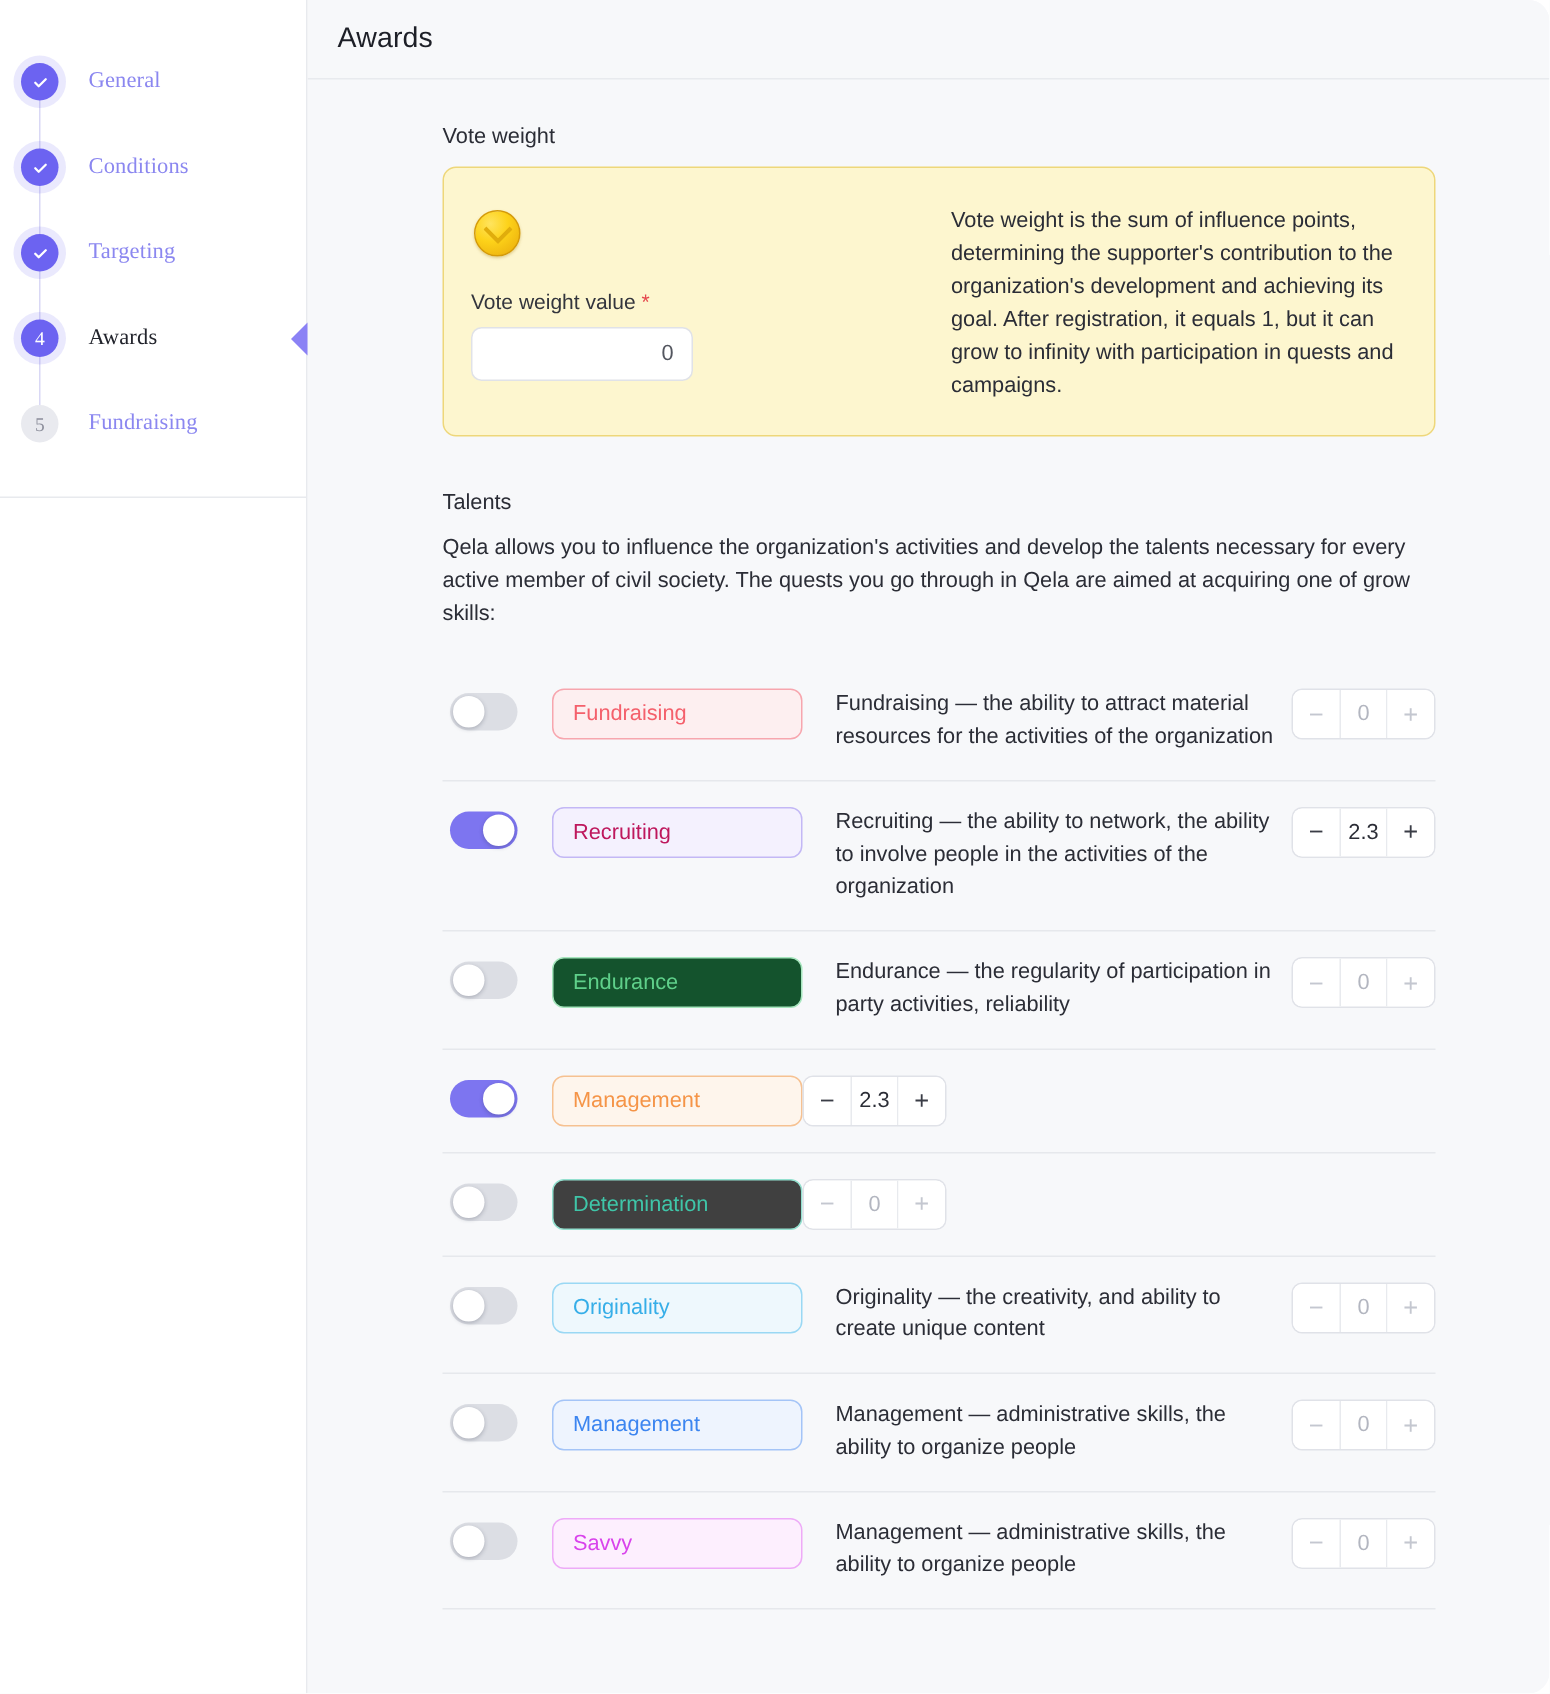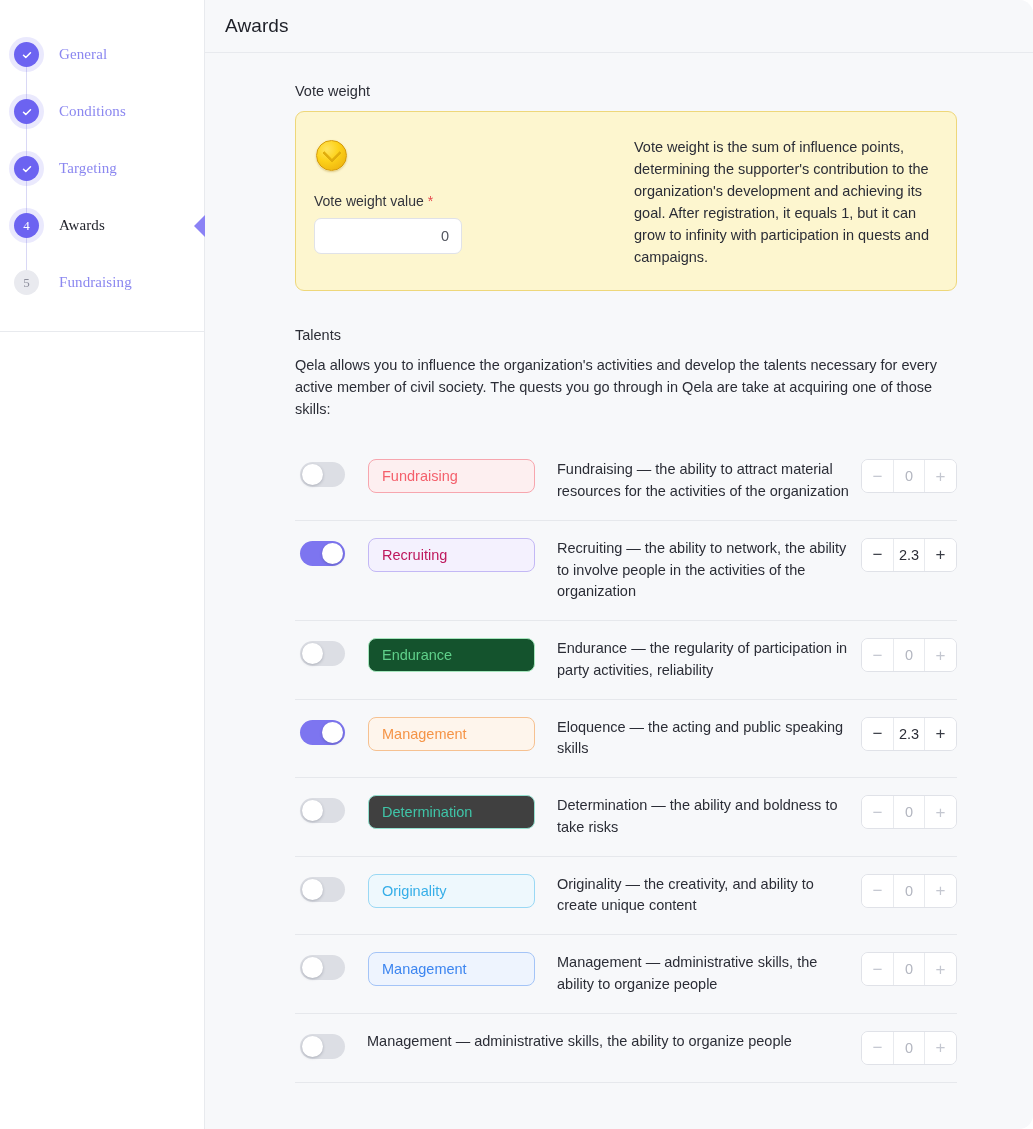--- a/index.html
+++ b/index.html
@@ -380,7 +380,7 @@
 
       <div class="talents-wrap">
         <div class="section-label">Talents</div>
-        <div class="talents-desc">Qela allows you to influence the organization's activities and develop the talents necessary for every active member of civil society. The quests you go through in Qela are take at acquiring one of those skills:</div>
+        <div class="talents-desc">Qela allows you to influence the organization's activities and develop the talents necessary for every active member of civil society. The quests you go through in Qela are aimed at acquiring one of grow skills:</div>
         <div class="talent-list" id="talent-list">
             <div class="talent-row">
               <div class="toggle">

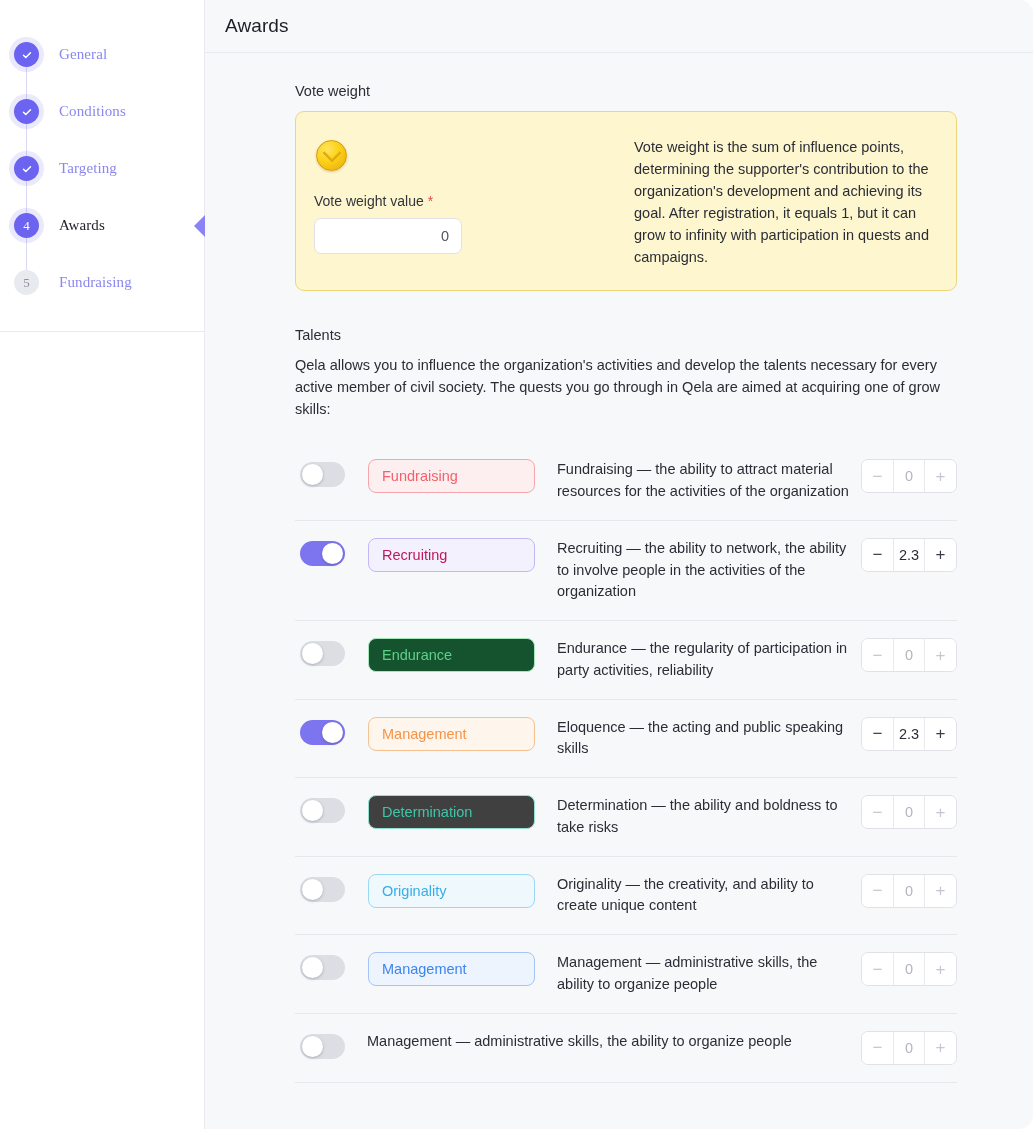--- a/index.html
+++ b/index.html
@@ -431,7 +431,6 @@
               <div class="tag" style="color: rgb(245, 148, 71); background: rgb(254, 245, 236); border-color: rgb(246, 193, 145);">
                 <span>Management</span>
               </div>
-              <div class="talent-desc">Eloquence — the acting and public speaking skills</div>
               <div class="stepper">
                 <div class="sbtn">−</div>
                 <div class="sval">2.3</div>

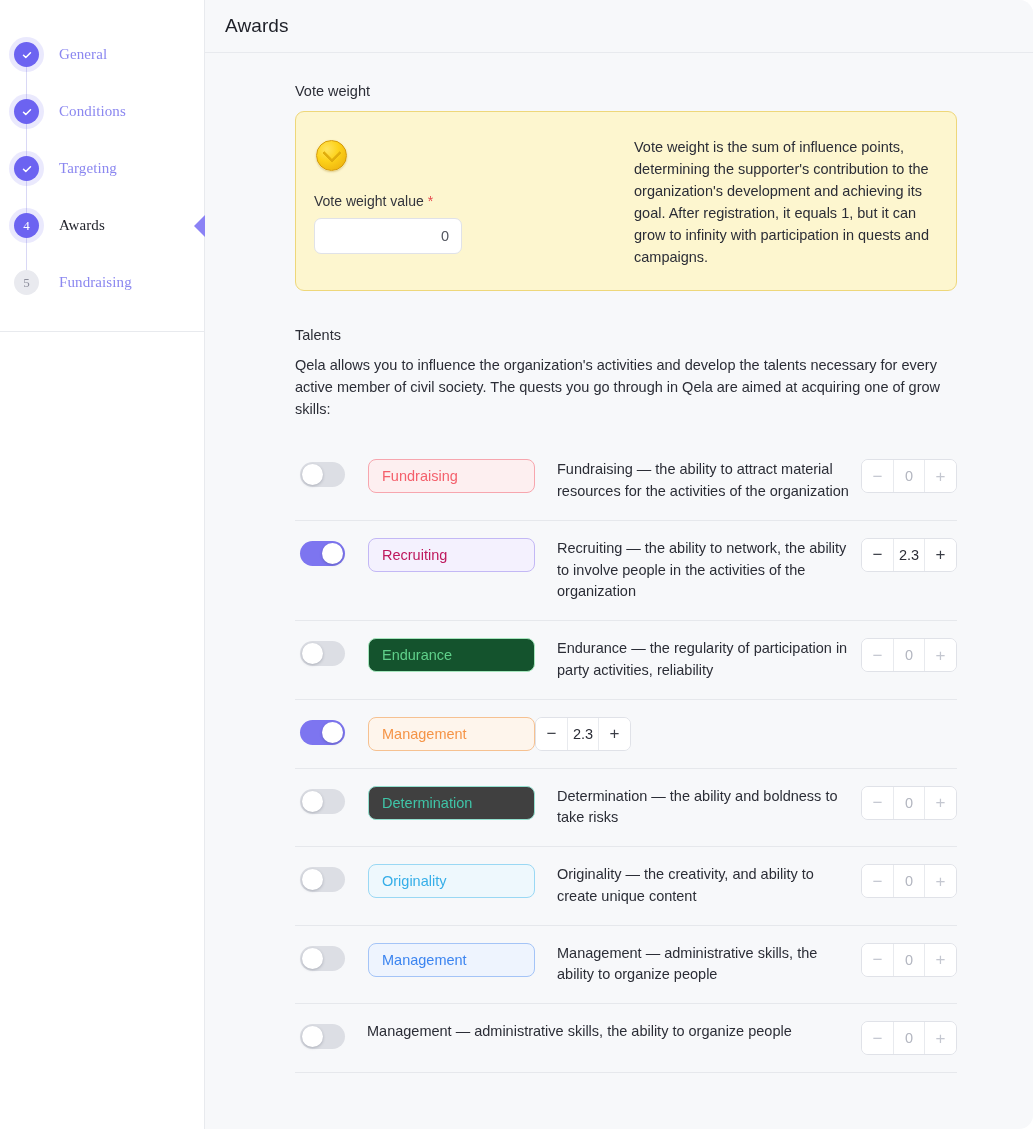--- a/index.html
+++ b/index.html
@@ -444,7 +444,6 @@
               <div class="tag" style="color: rgb(63, 197, 168); background: #404040; border-color: rgb(147, 224, 207);">
                 <span>Determination</span>
               </div>
-              <div class="talent-desc">Determination — the ability and boldness to take risks</div>
               <div class="stepper disabled">
                 <div class="sbtn">−</div>
                 <div class="sval">0</div>

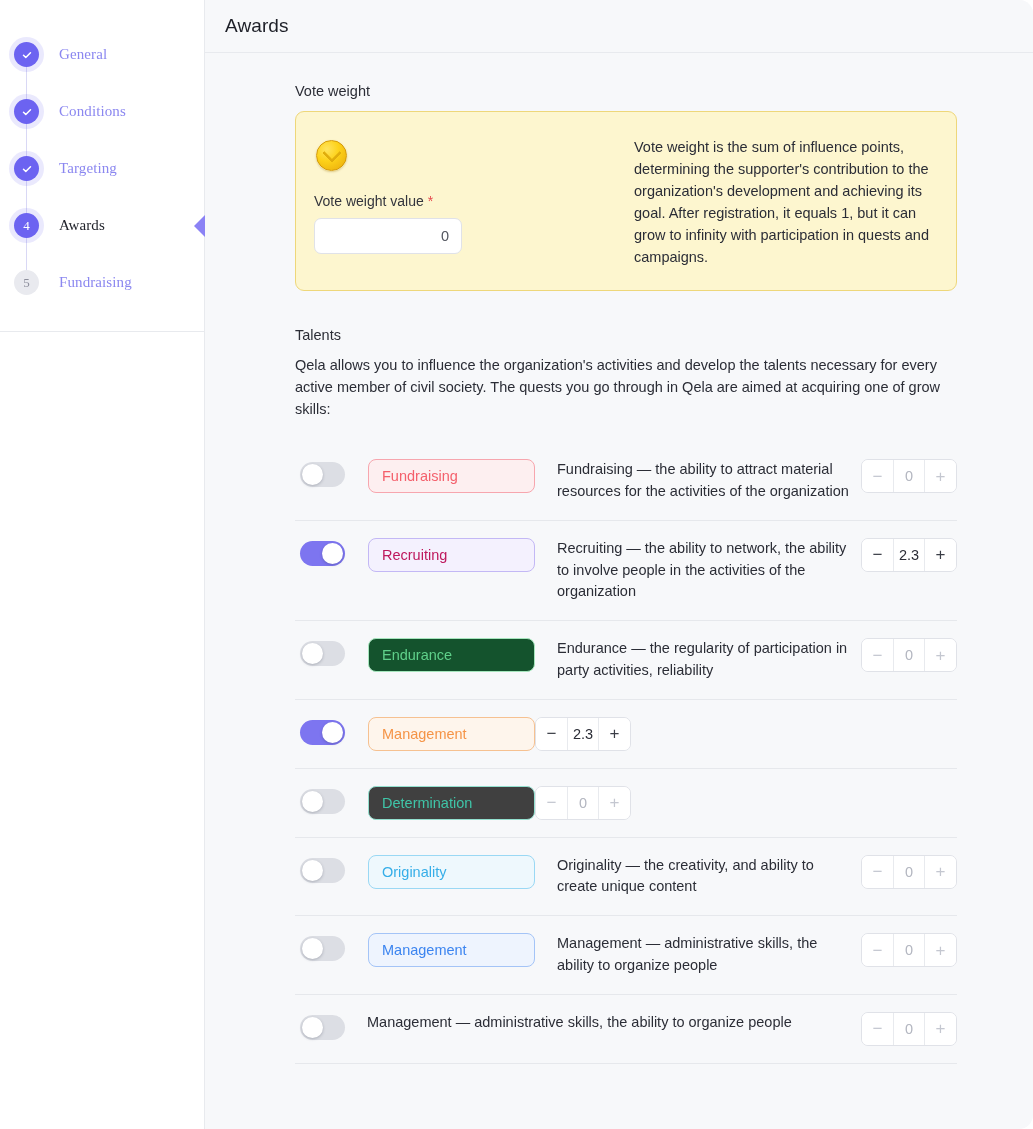--- a/index.html
+++ b/index.html
@@ -482,6 +482,9 @@
               <div class="toggle">
                 <div class="knob"></div>
               </div>
+              <div class="tag" style="color: rgb(217, 67, 236); background: rgb(253, 239, 254); border-color: rgb(238, 171, 247);">
+                <span>Savvy</span>
+              </div>
               <div class="talent-desc">Management — administrative skills, the ability to organize people</div>
               <div class="stepper disabled">
                 <div class="sbtn">−</div>

